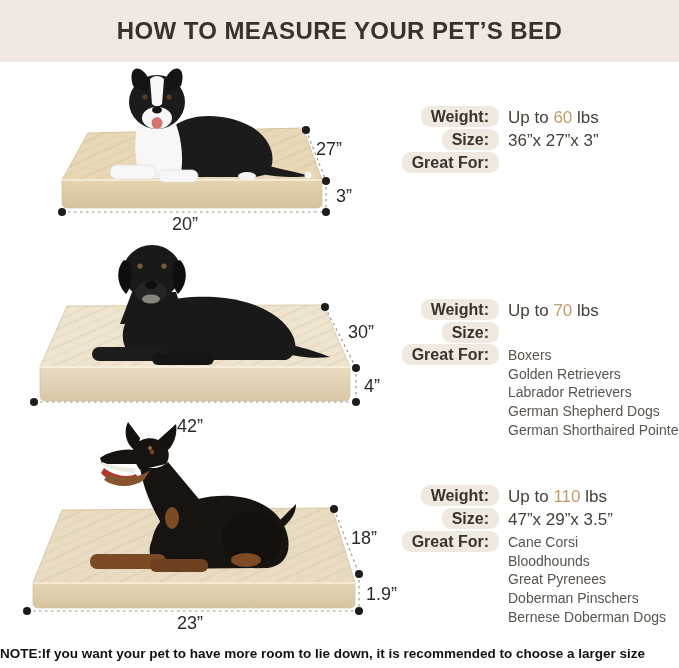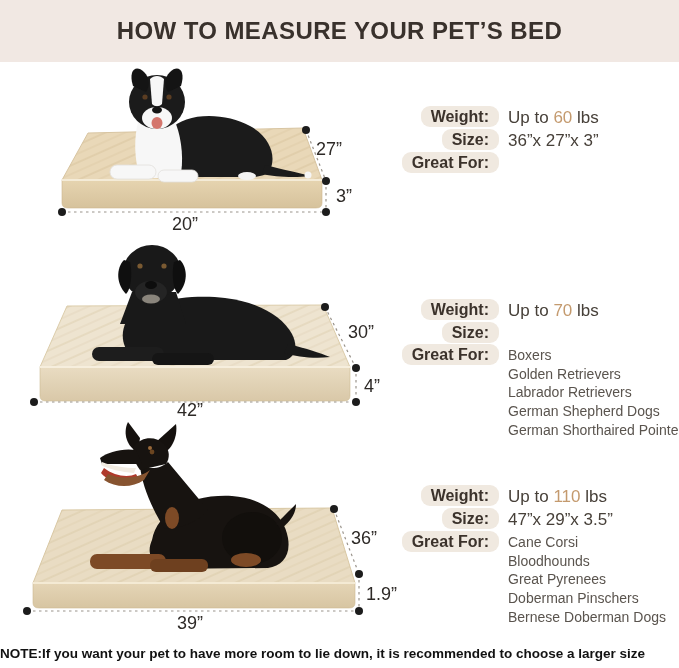--- a/index.html
+++ b/index.html
@@ -153,7 +153,7 @@
   </svg>
   <span class="dim" style="left:348px;top:322px">30”</span>
   <span class="dim" style="left:364px;top:376px">4”</span>
-  <span class="dim" style="left:177px;top:400px">42”</span>
+  <span class="dim" style="left:177px;top:416px">42”</span>
 
   <div class="specs" style="top:299px">
     <div class="spec-row">

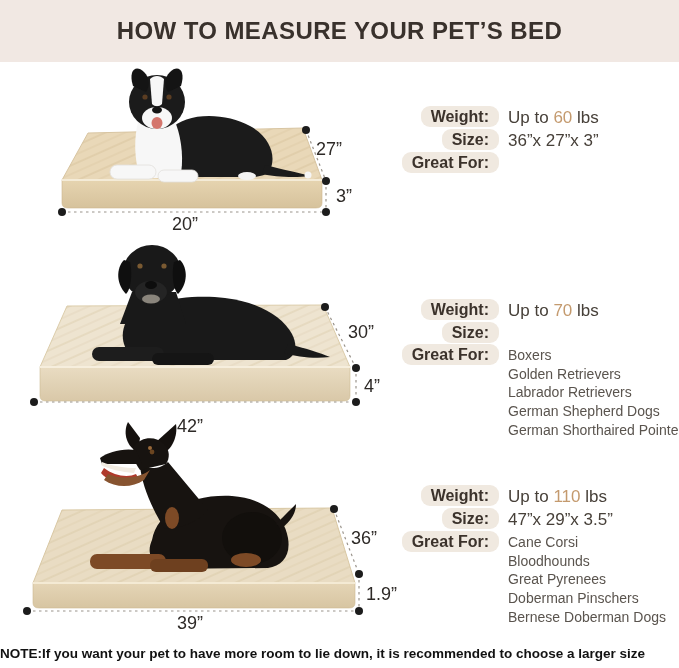--- a/index.html
+++ b/index.html
@@ -221,7 +221,7 @@
       <circle class="dimdot" cx="27" cy="611" r="4"></circle>
     </g>
   </svg>
-  <span class="dim" style="left:351px;top:528px">36”</span>
+  <span class="dim" style="left:351px;top:528px">18”</span>
   <span class="dim" style="left:366px;top:584px">1.9”</span>
   <span class="dim" style="left:177px;top:613px">39”</span>
 

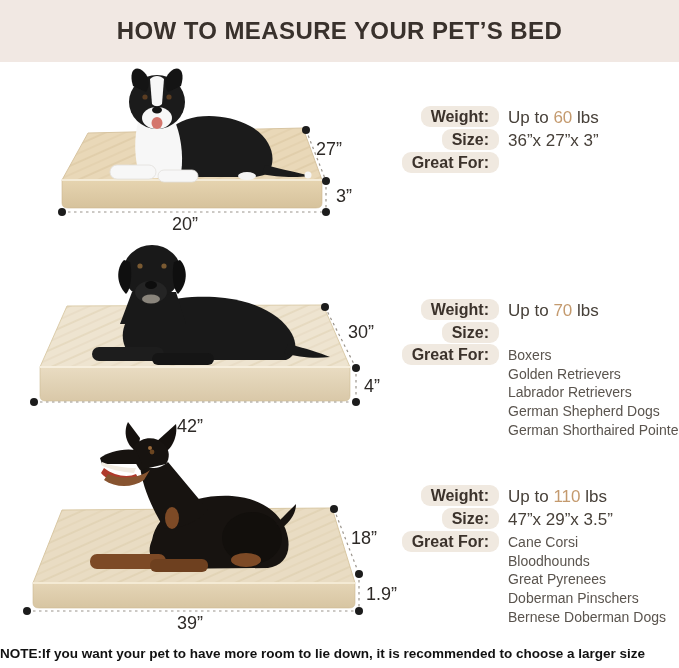--- a/index.html
+++ b/index.html
@@ -223,7 +223,7 @@
   </svg>
   <span class="dim" style="left:351px;top:528px">18”</span>
   <span class="dim" style="left:366px;top:584px">1.9”</span>
-  <span class="dim" style="left:177px;top:613px">39”</span>
+  <span class="dim" style="left:177px;top:613px">23”</span>
 
   <div class="specs" style="top:485px">
     <div class="spec-row">

